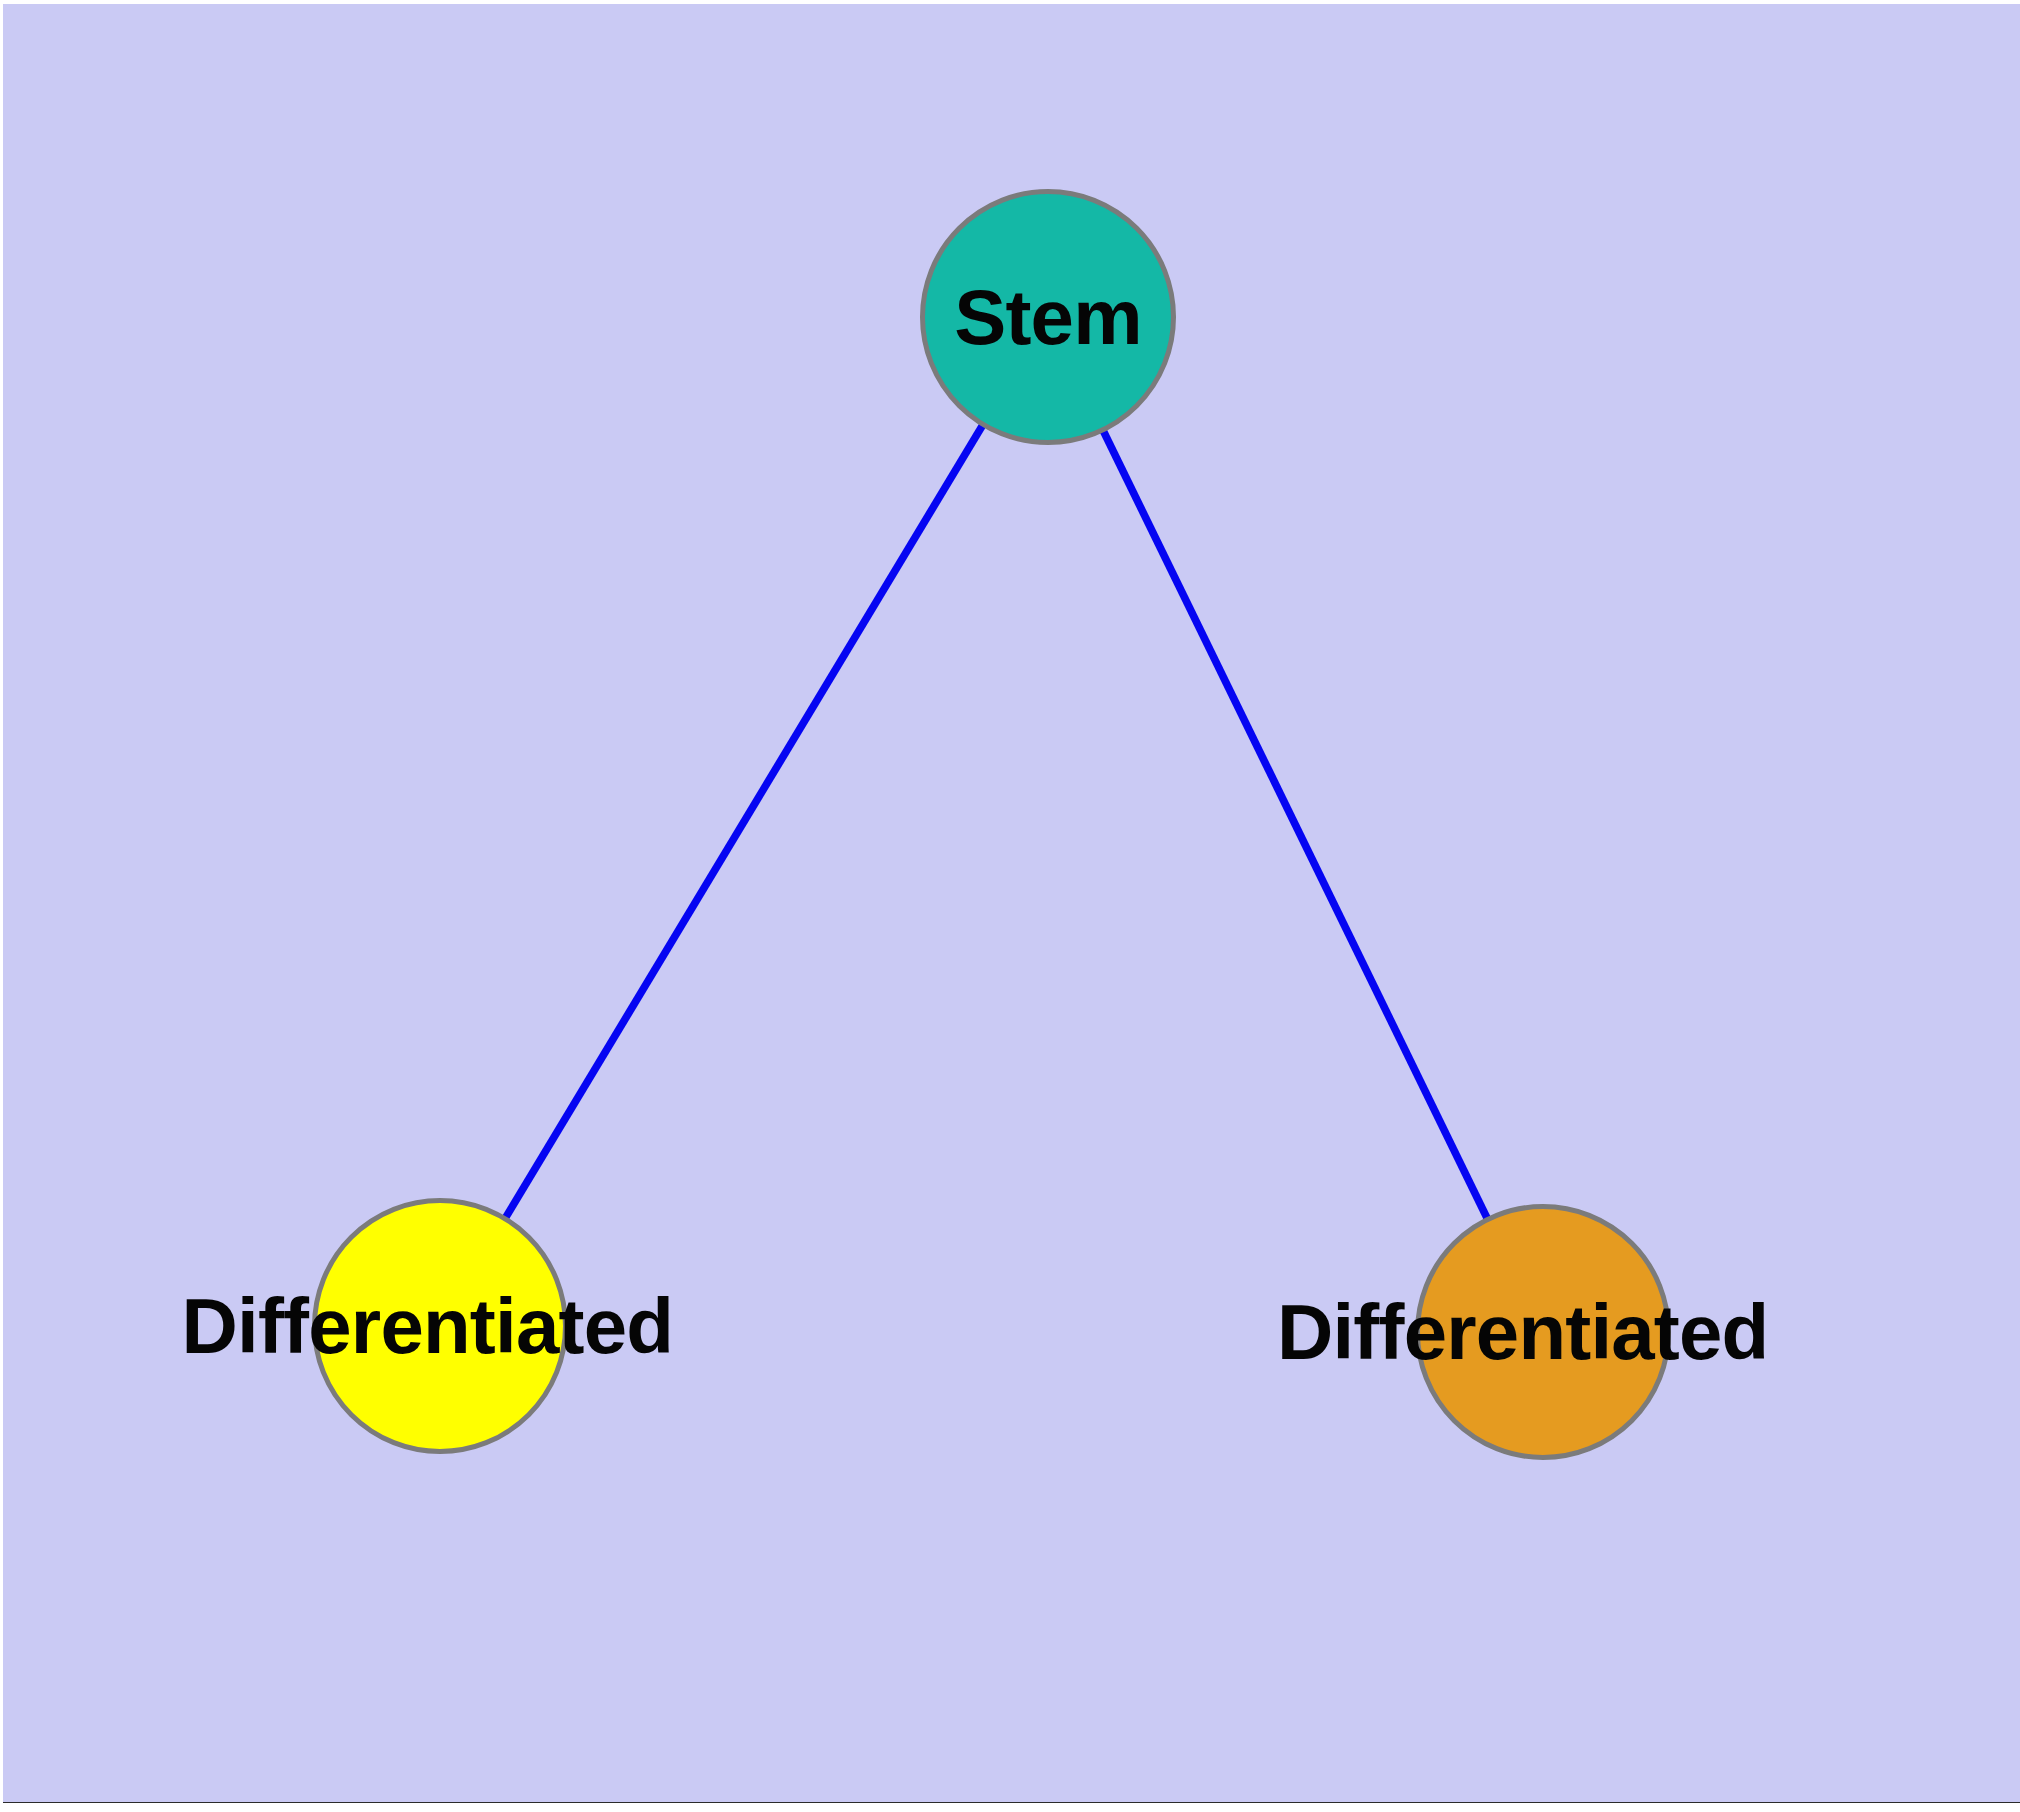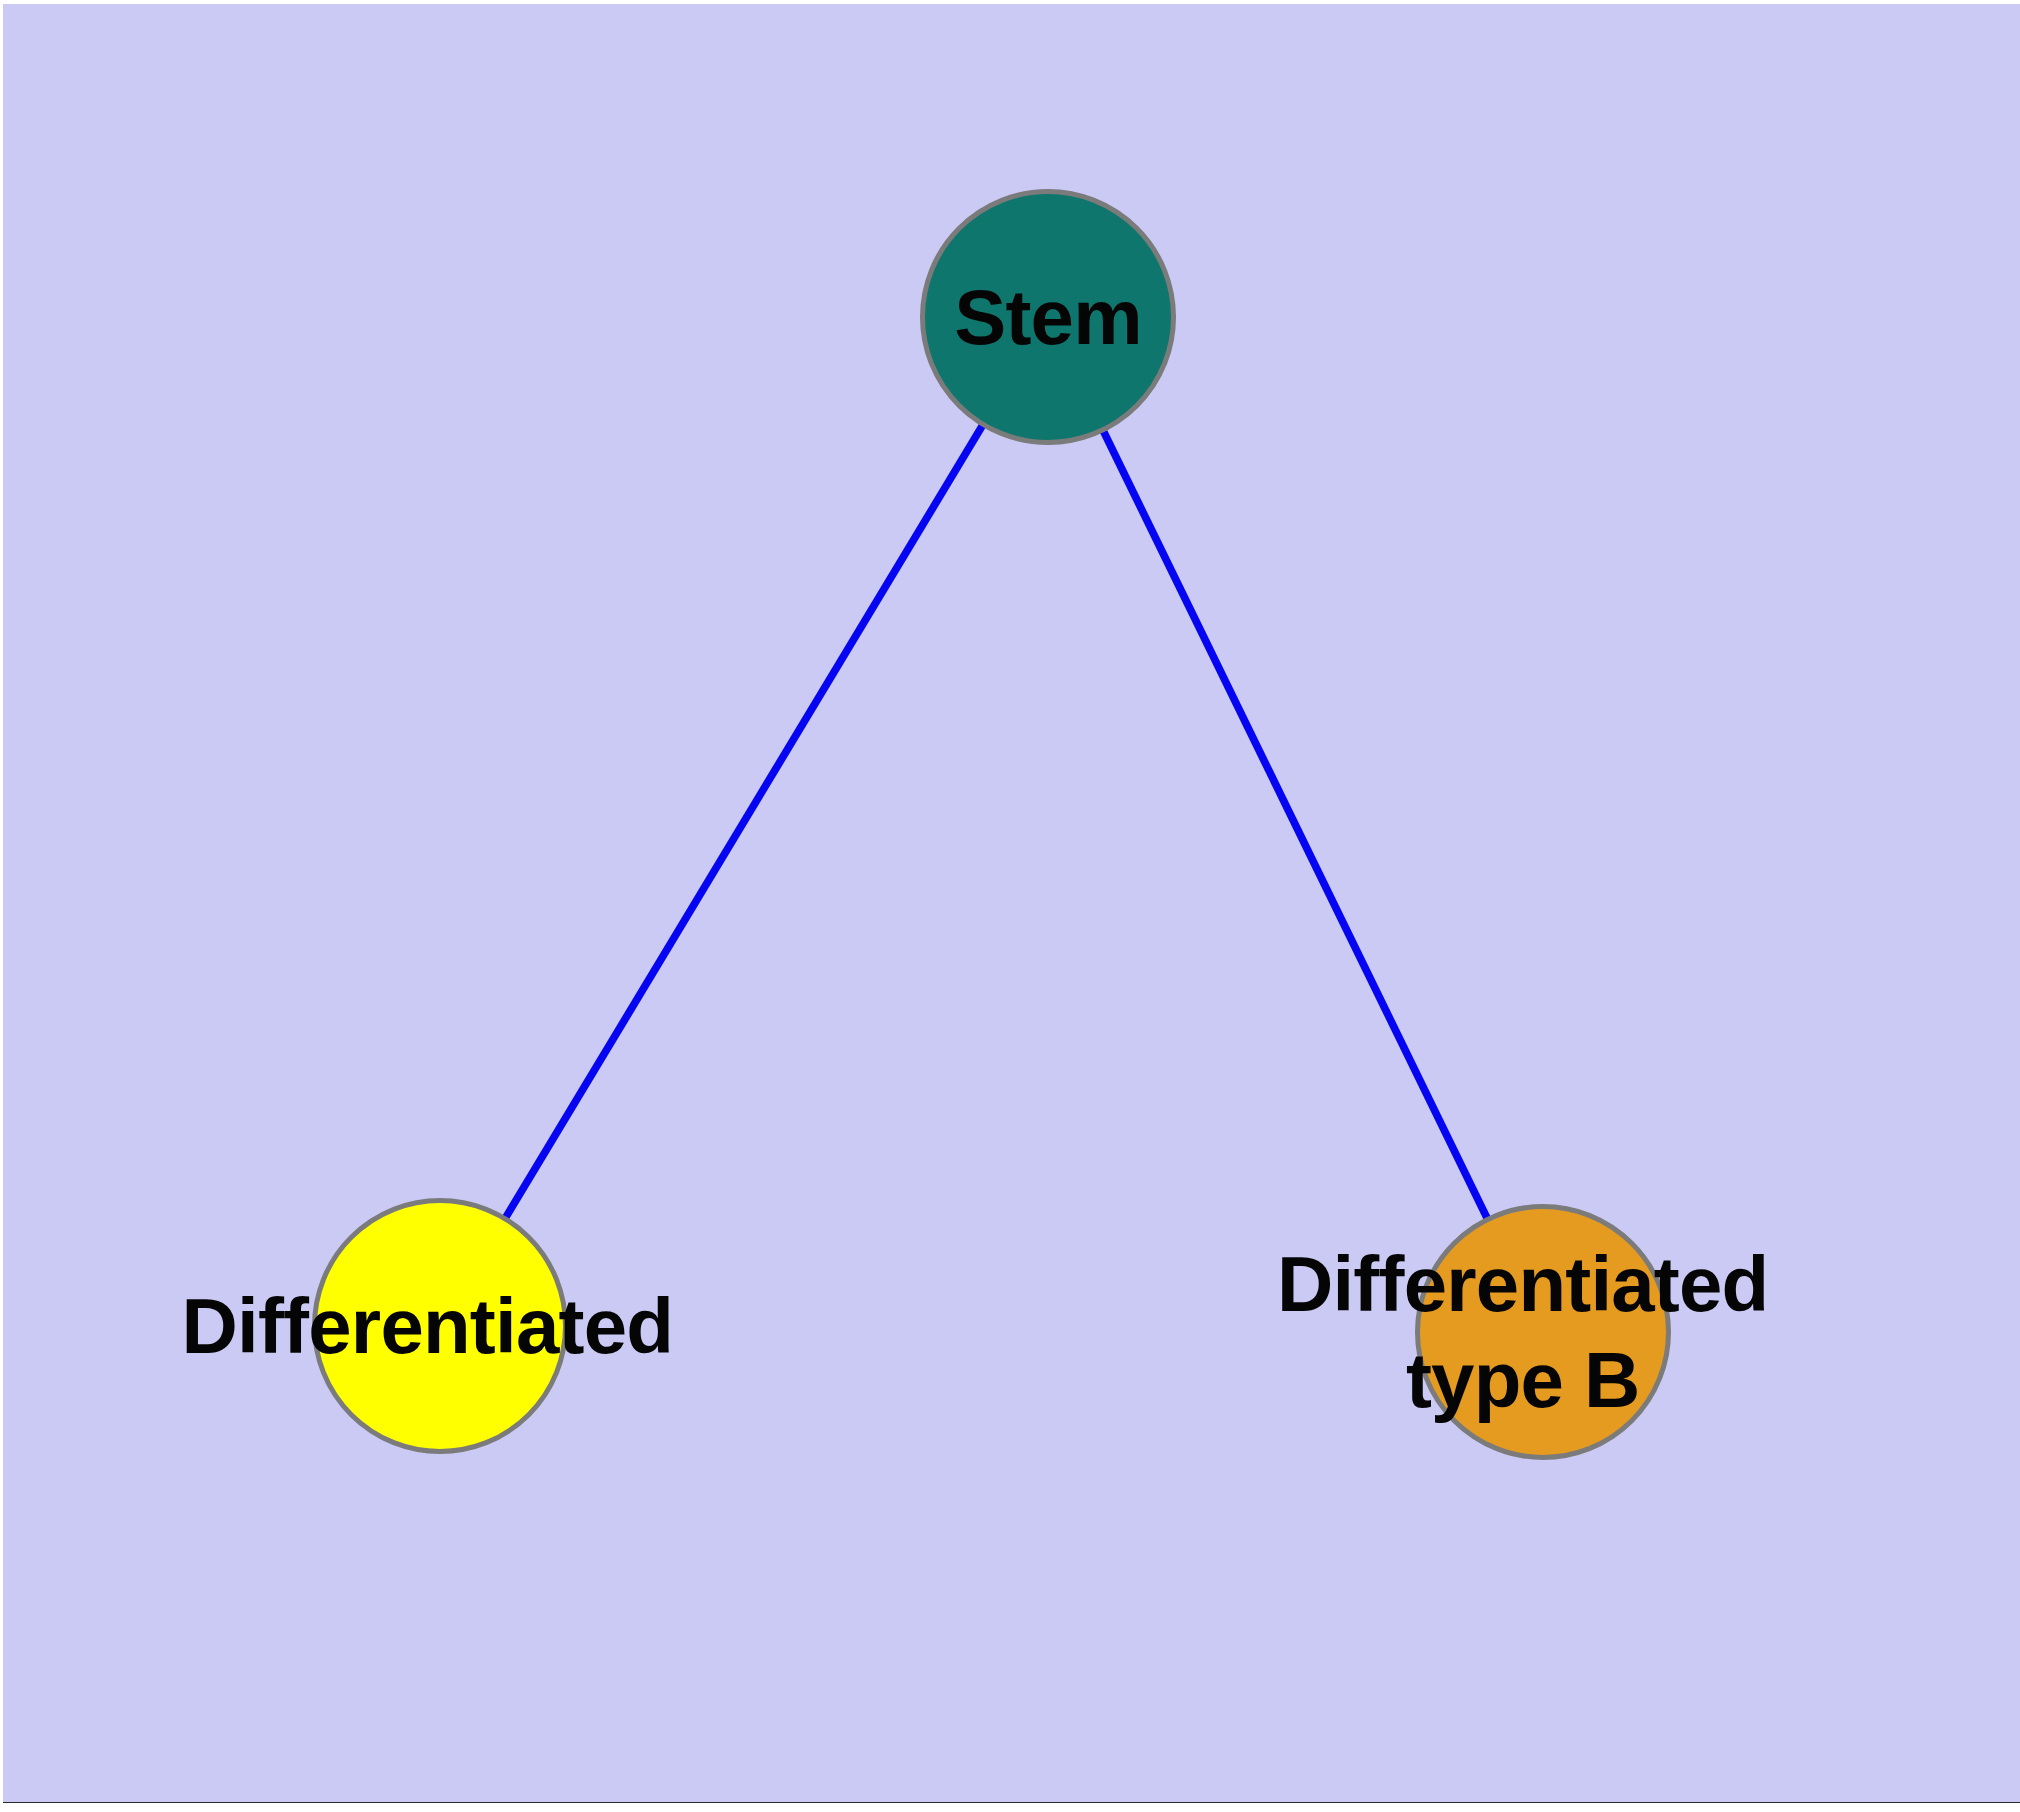--- a/index.html
+++ b/index.html
@@ -66,7 +66,7 @@
     <line class="edge" x1="1236" y1="374" x2="1820" y2="1572" stroke="#0505f2" stroke-width="9"></line>
   </svg>
 
-  <div class="node" style="left: 920px; top: 189px; width: 256px; height: 256px; background: #0f766e; border-color: rgb(123, 123, 123);">
+  <div class="node" style="left: 920px; top: 189px; width: 256px; height: 256px; background: #14b8a6; border-color: rgb(123, 123, 123);">
     <div class="node-label" style="color: rgb(5, 5, 5);">
       <span class="line">Stem</span>
     </div>

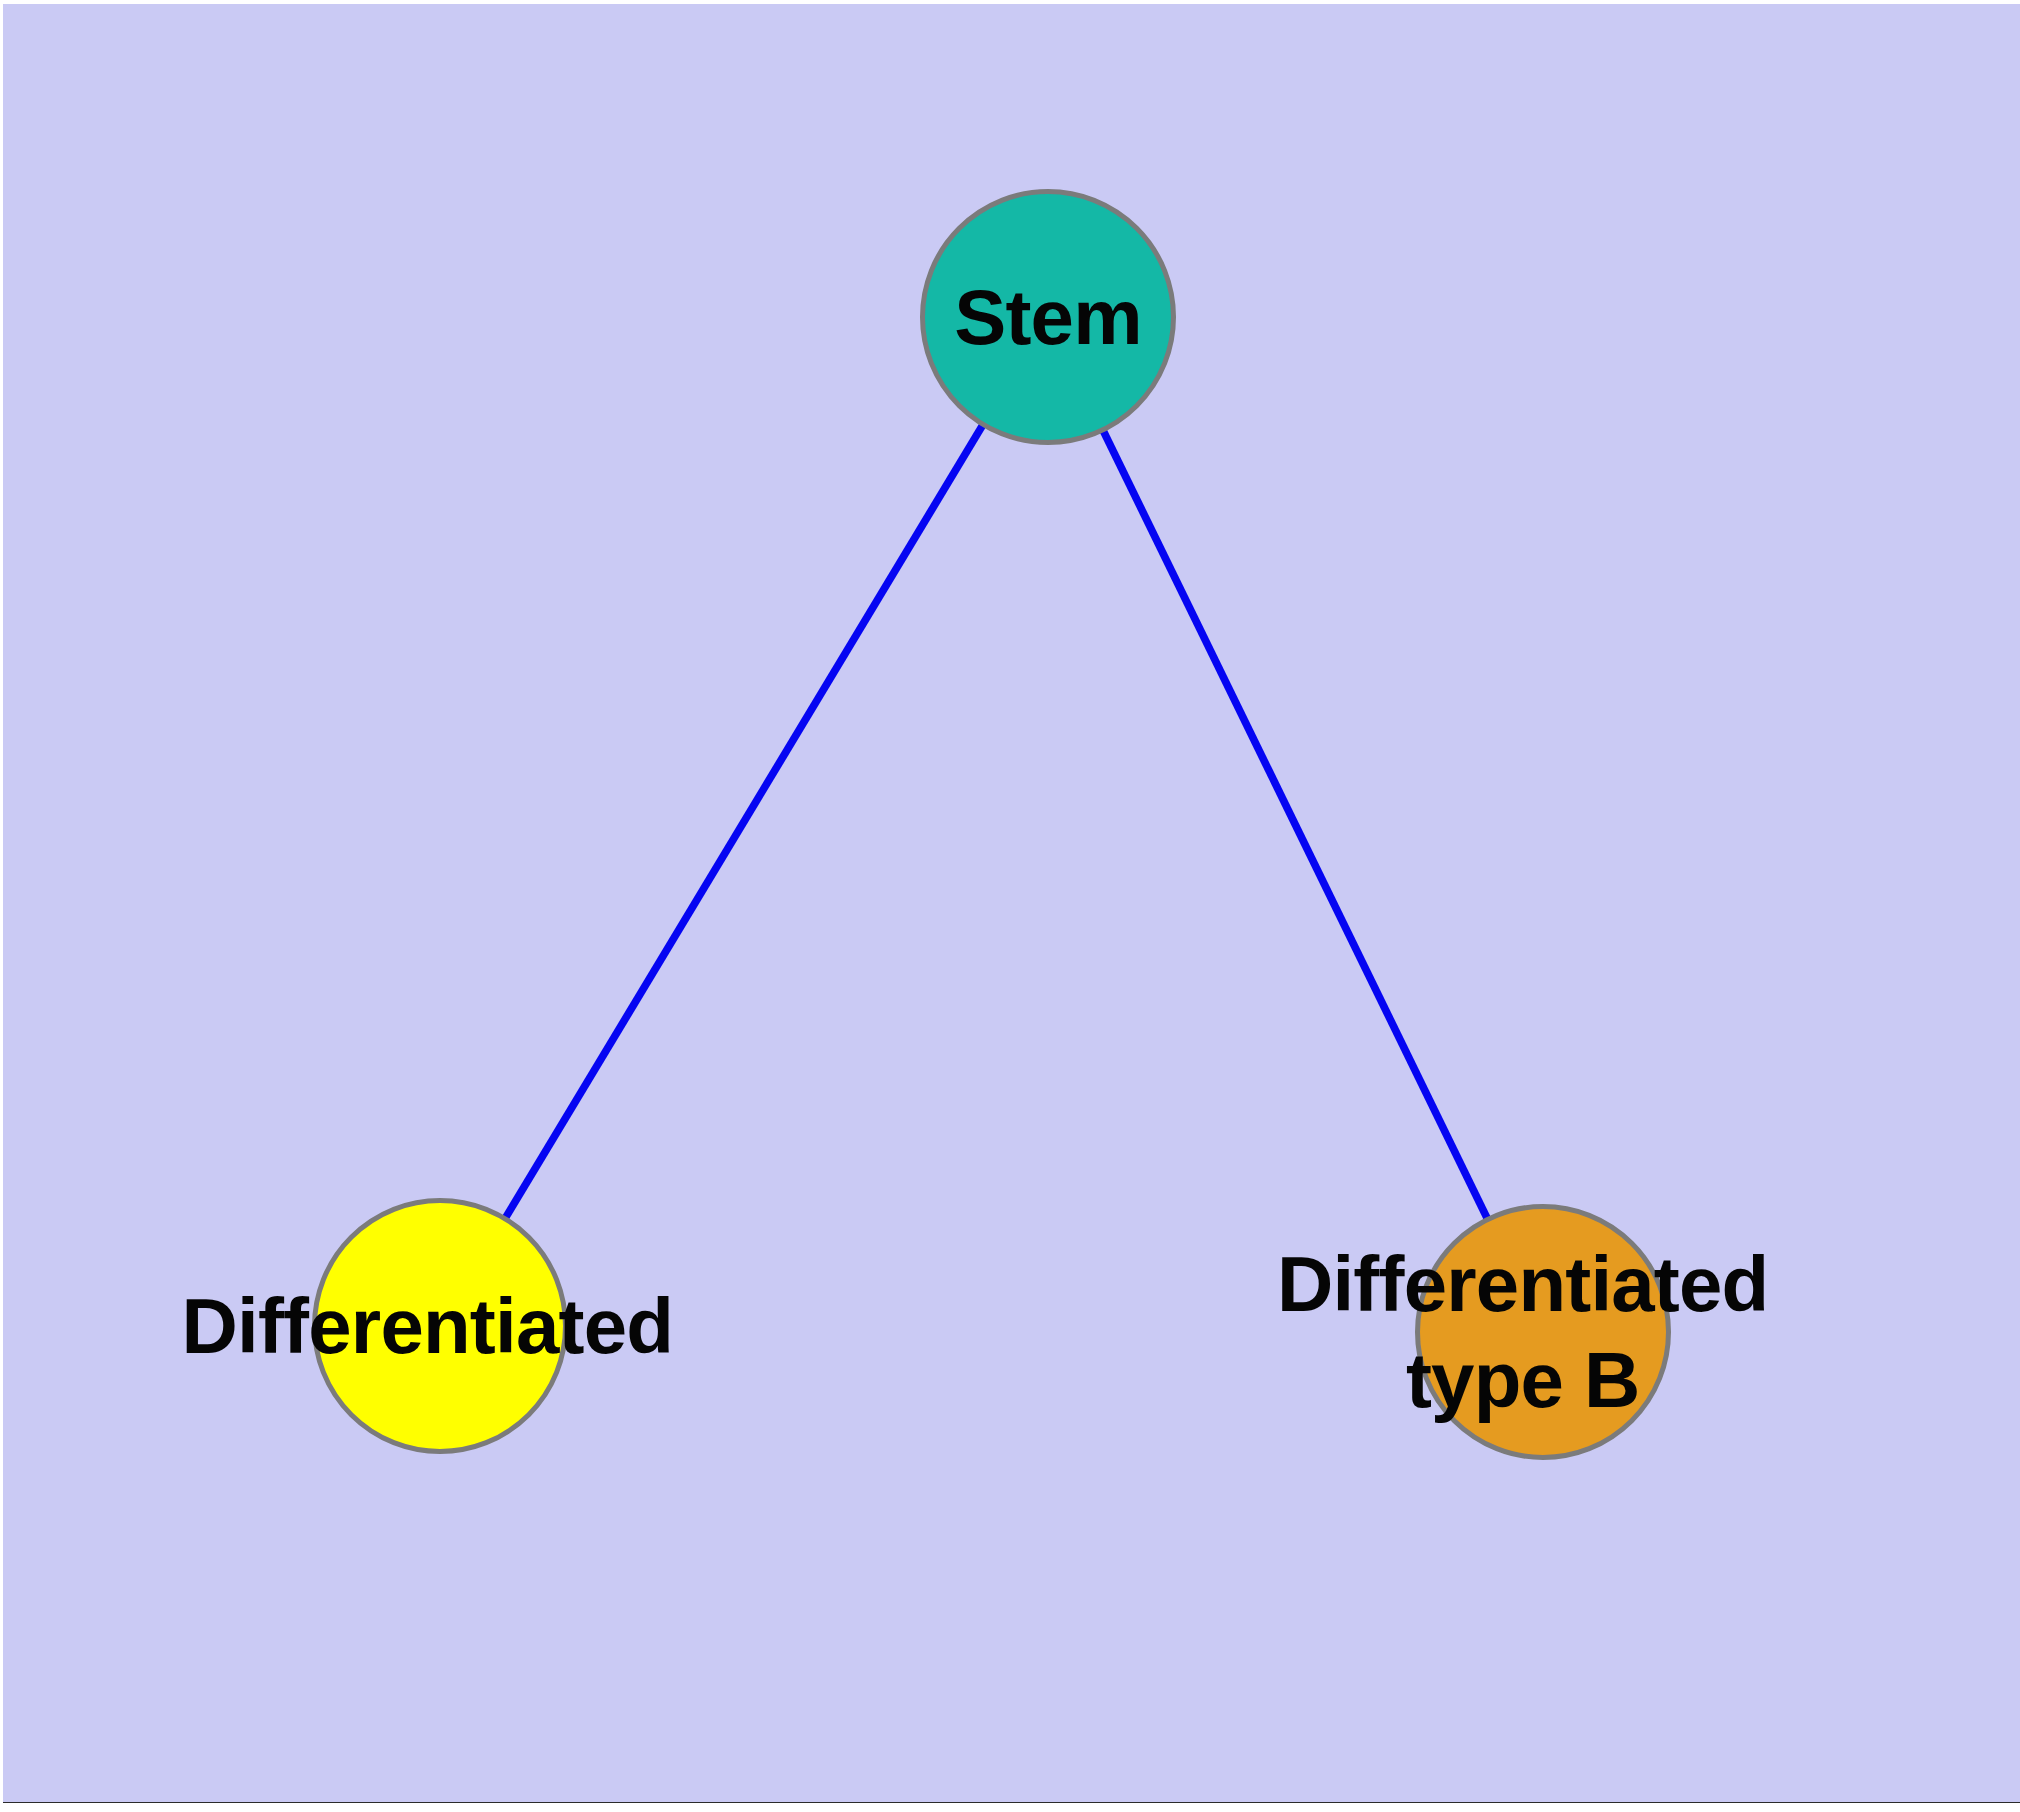--- a/index.html
+++ b/index.html
@@ -81,7 +81,6 @@
   <div class="node" style="left: 1415px; top: 1204px; width: 256px; height: 256px; background: rgb(229, 155, 32); border-color: rgb(123, 123, 123);">
     <div class="node-label" style="color: rgb(5, 5, 5); transform: translateX(-20.3px);">
       <span class="line">Differentiated</span>
-      <span class="line">type B</span>
     </div>
   </div>
 

